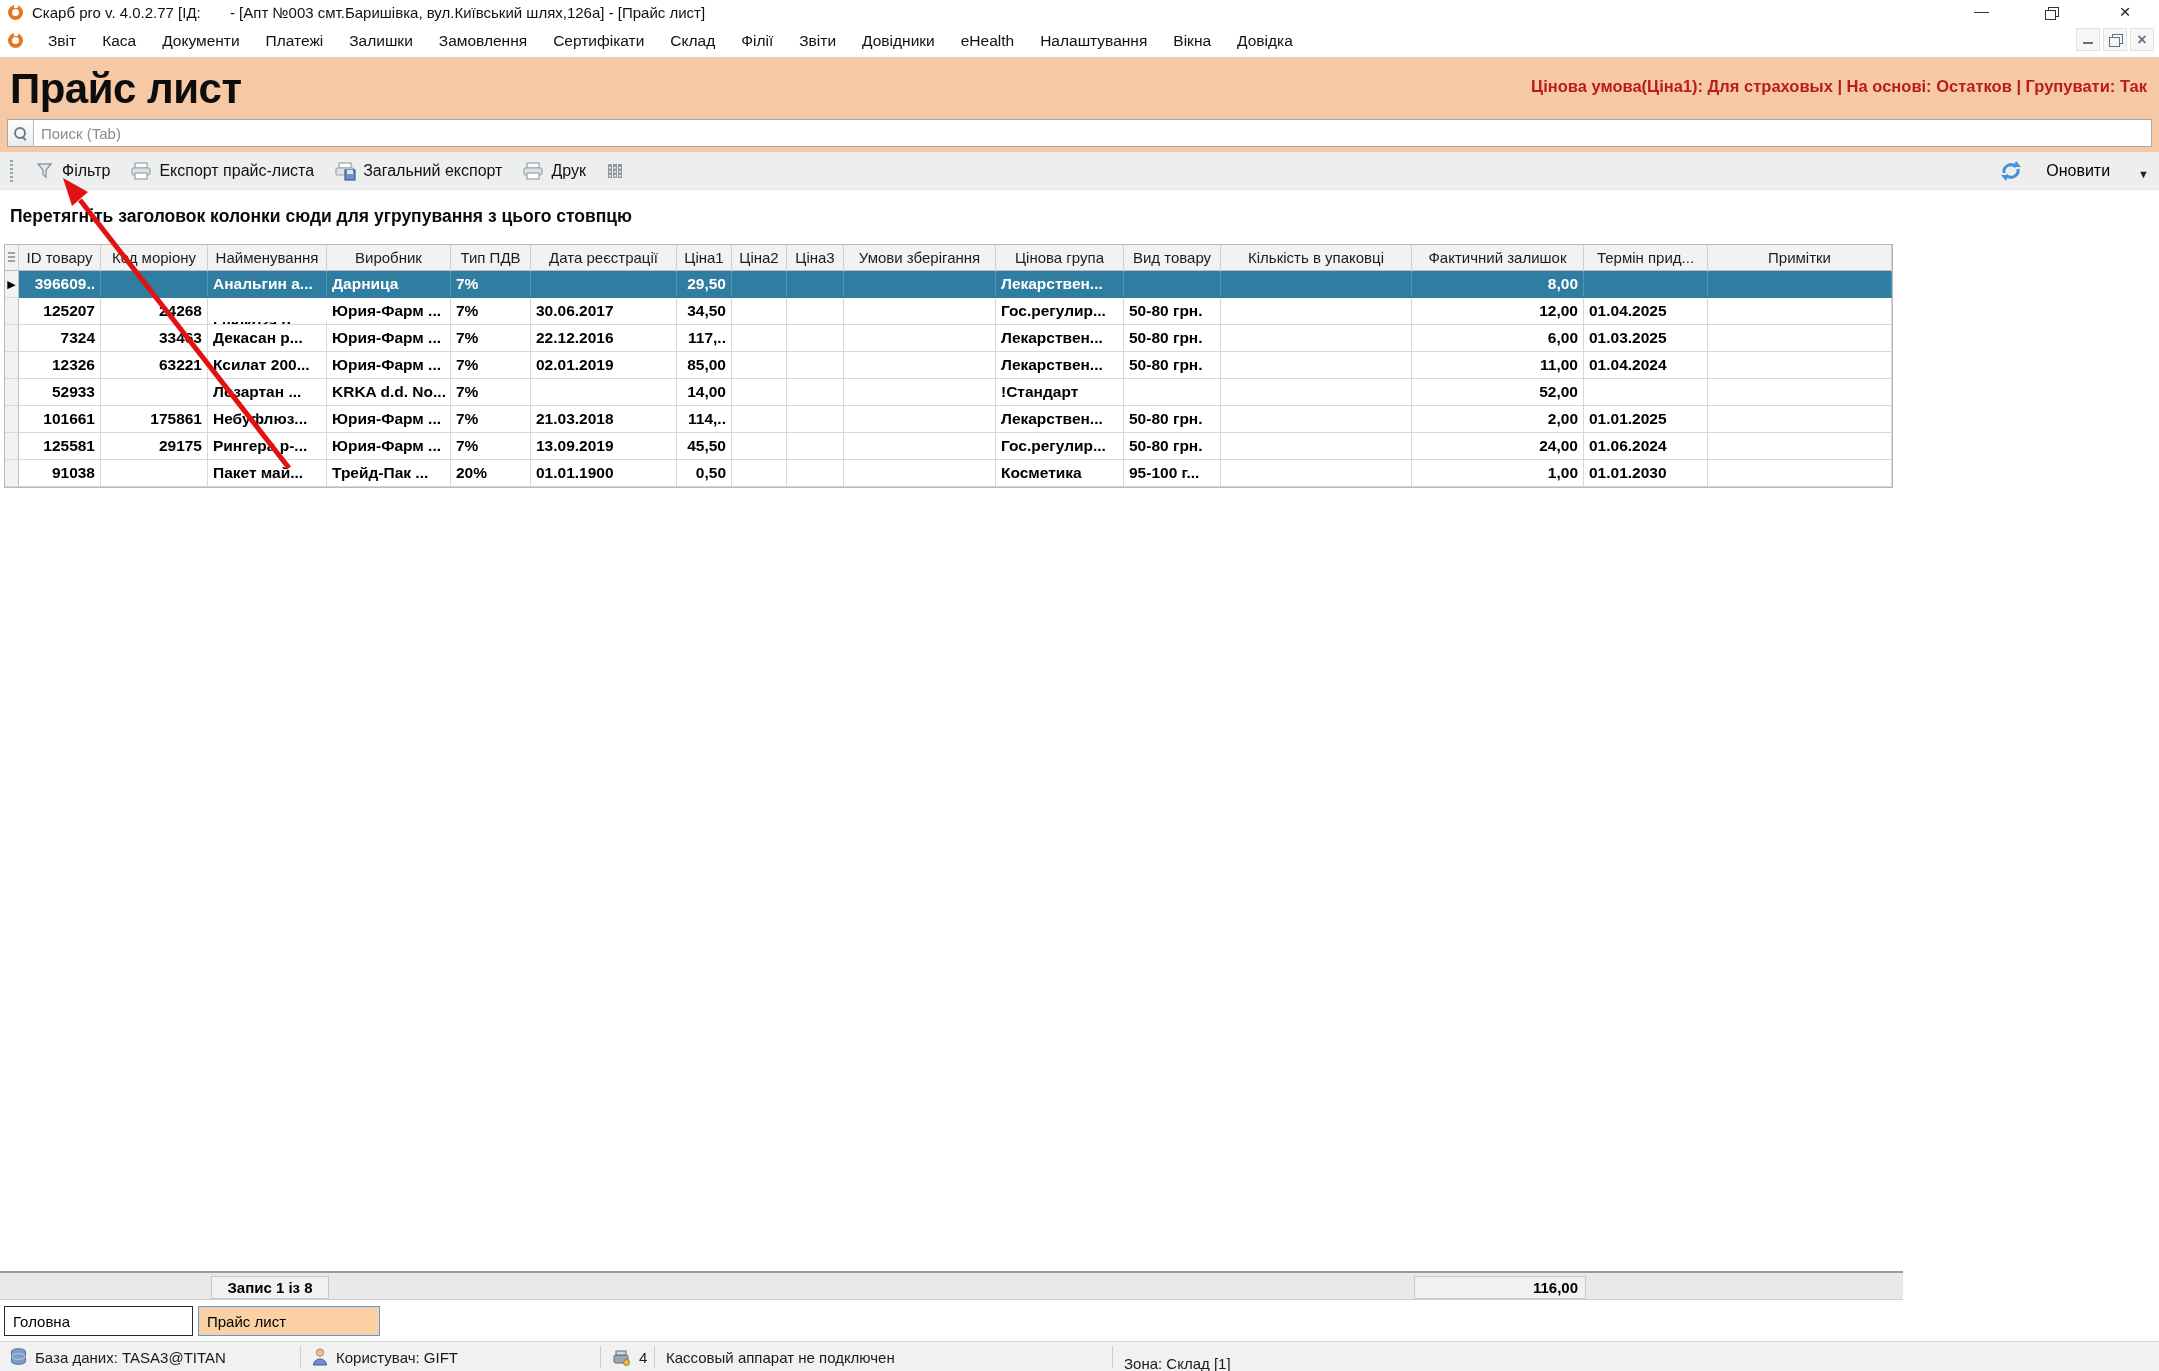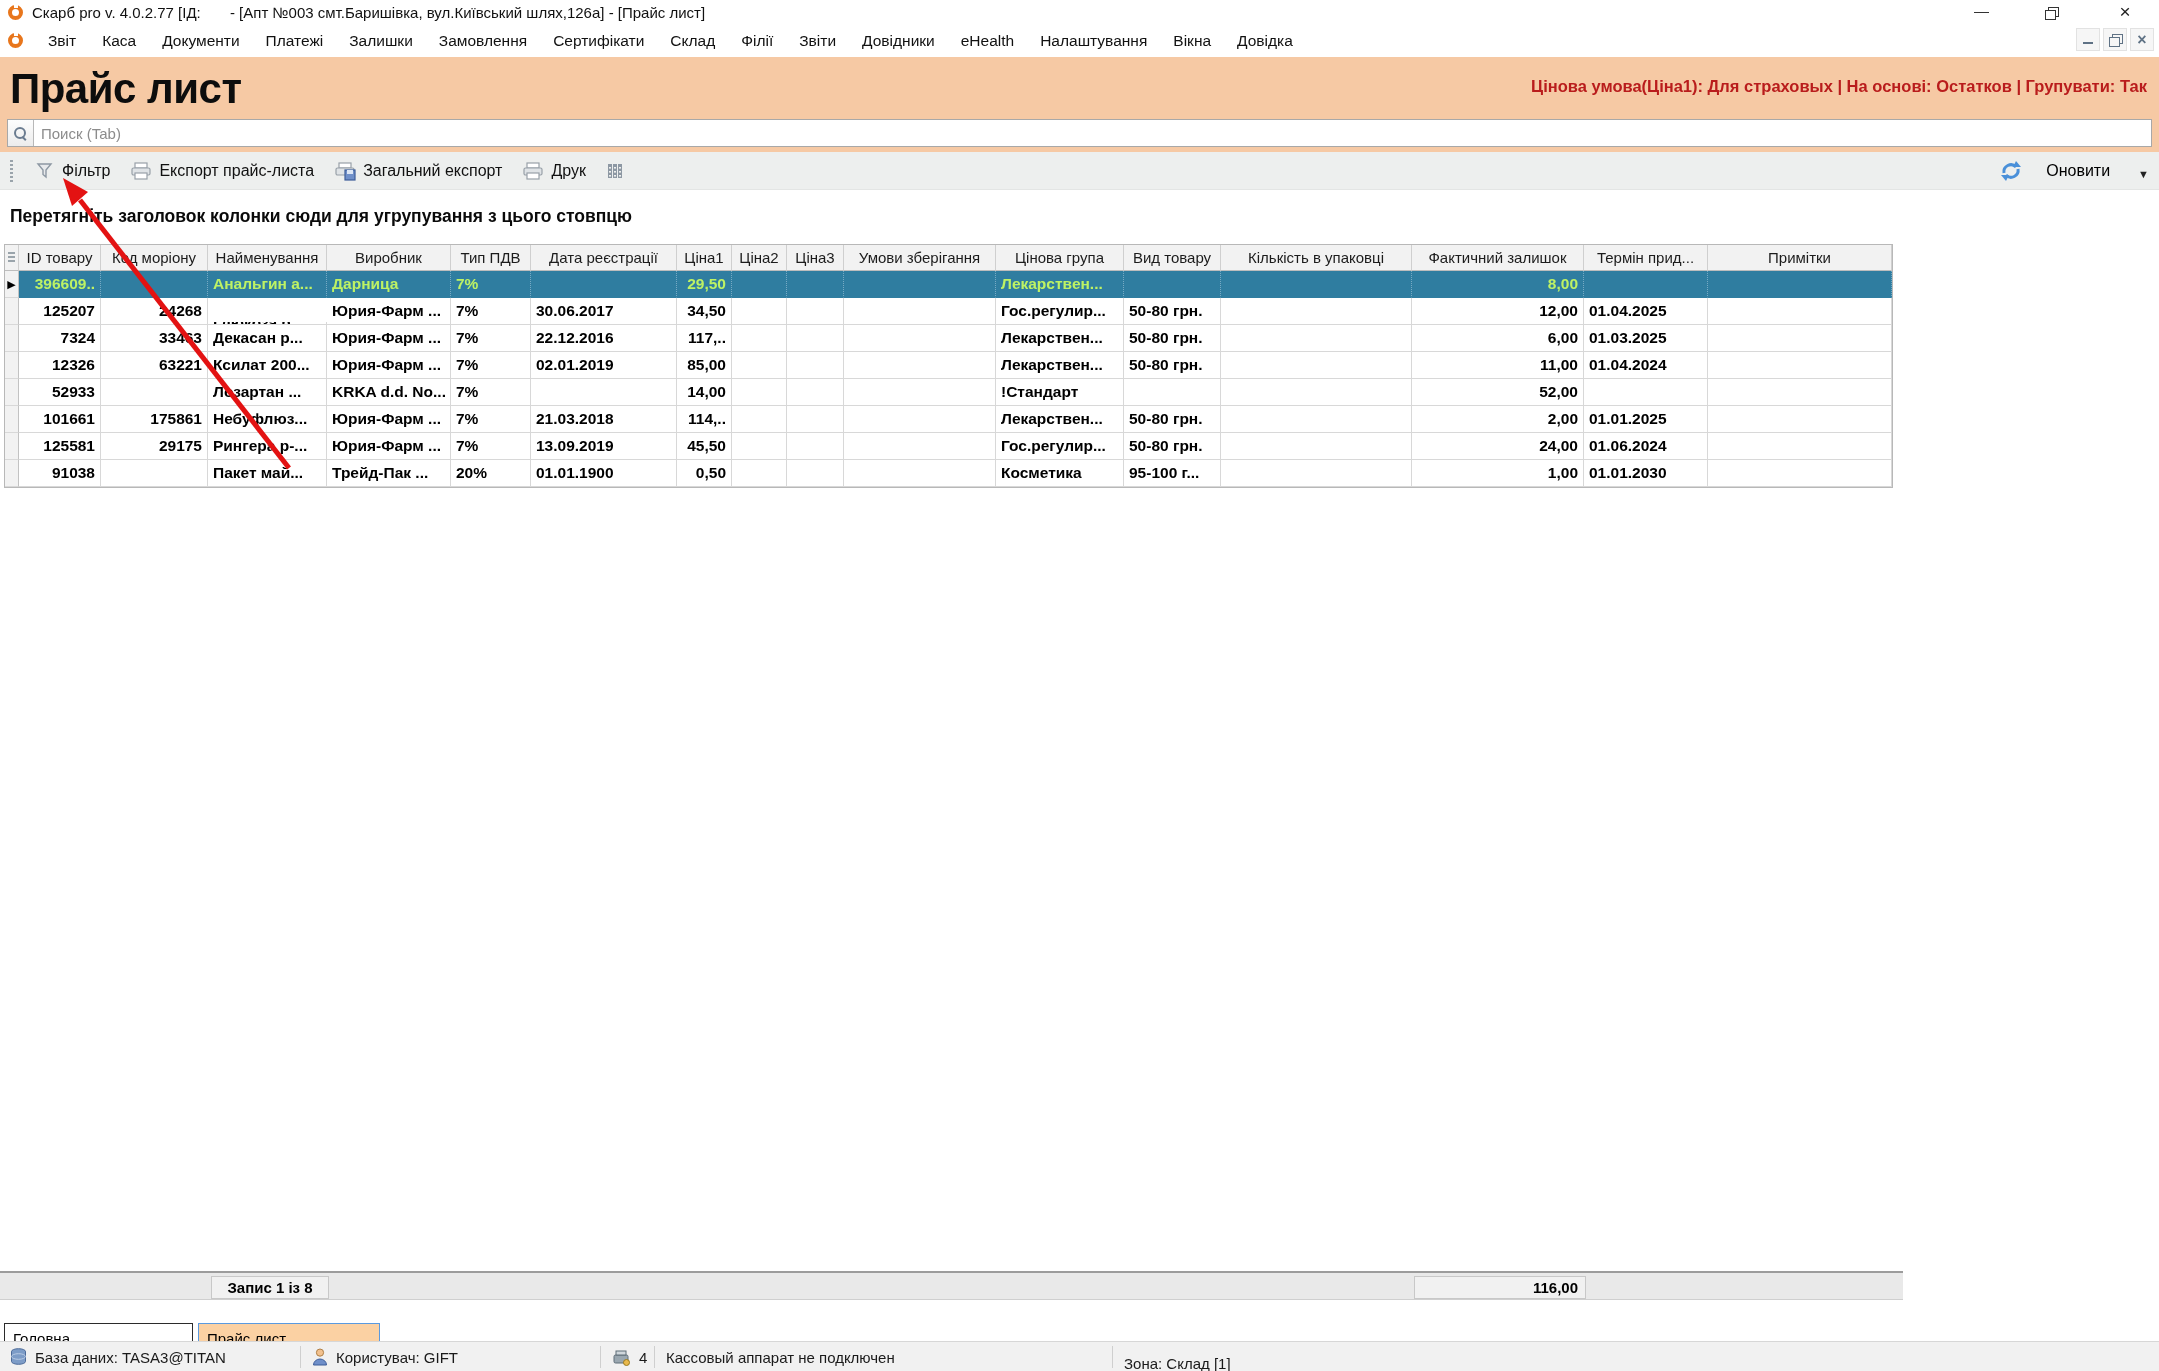--- a/index.html
+++ b/index.html
@@ -64,7 +64,7 @@
   .gcell.gutter { width:14px; background:#f2f2f2; border-right:1px solid #c2c2c2; justify-content:center; }
   .gcell.ar { justify-content:flex-end; padding-right:5px; }
   .gcell.al { justify-content:flex-start; padding-left:5px; }
-  .grow.sel .gcell:not(.gutter) { background:#2f7da0; color:#bef264; border-right:1px dotted #77aac4; border-bottom:1px solid #2f7da0; }
+  .grow.sel .gcell:not(.gutter) { background:#2f7da0; color:#ffffff; border-right:1px dotted #77aac4; border-bottom:1px solid #2f7da0; }
   .mark { font-size:11px; color:#000; }
 
   

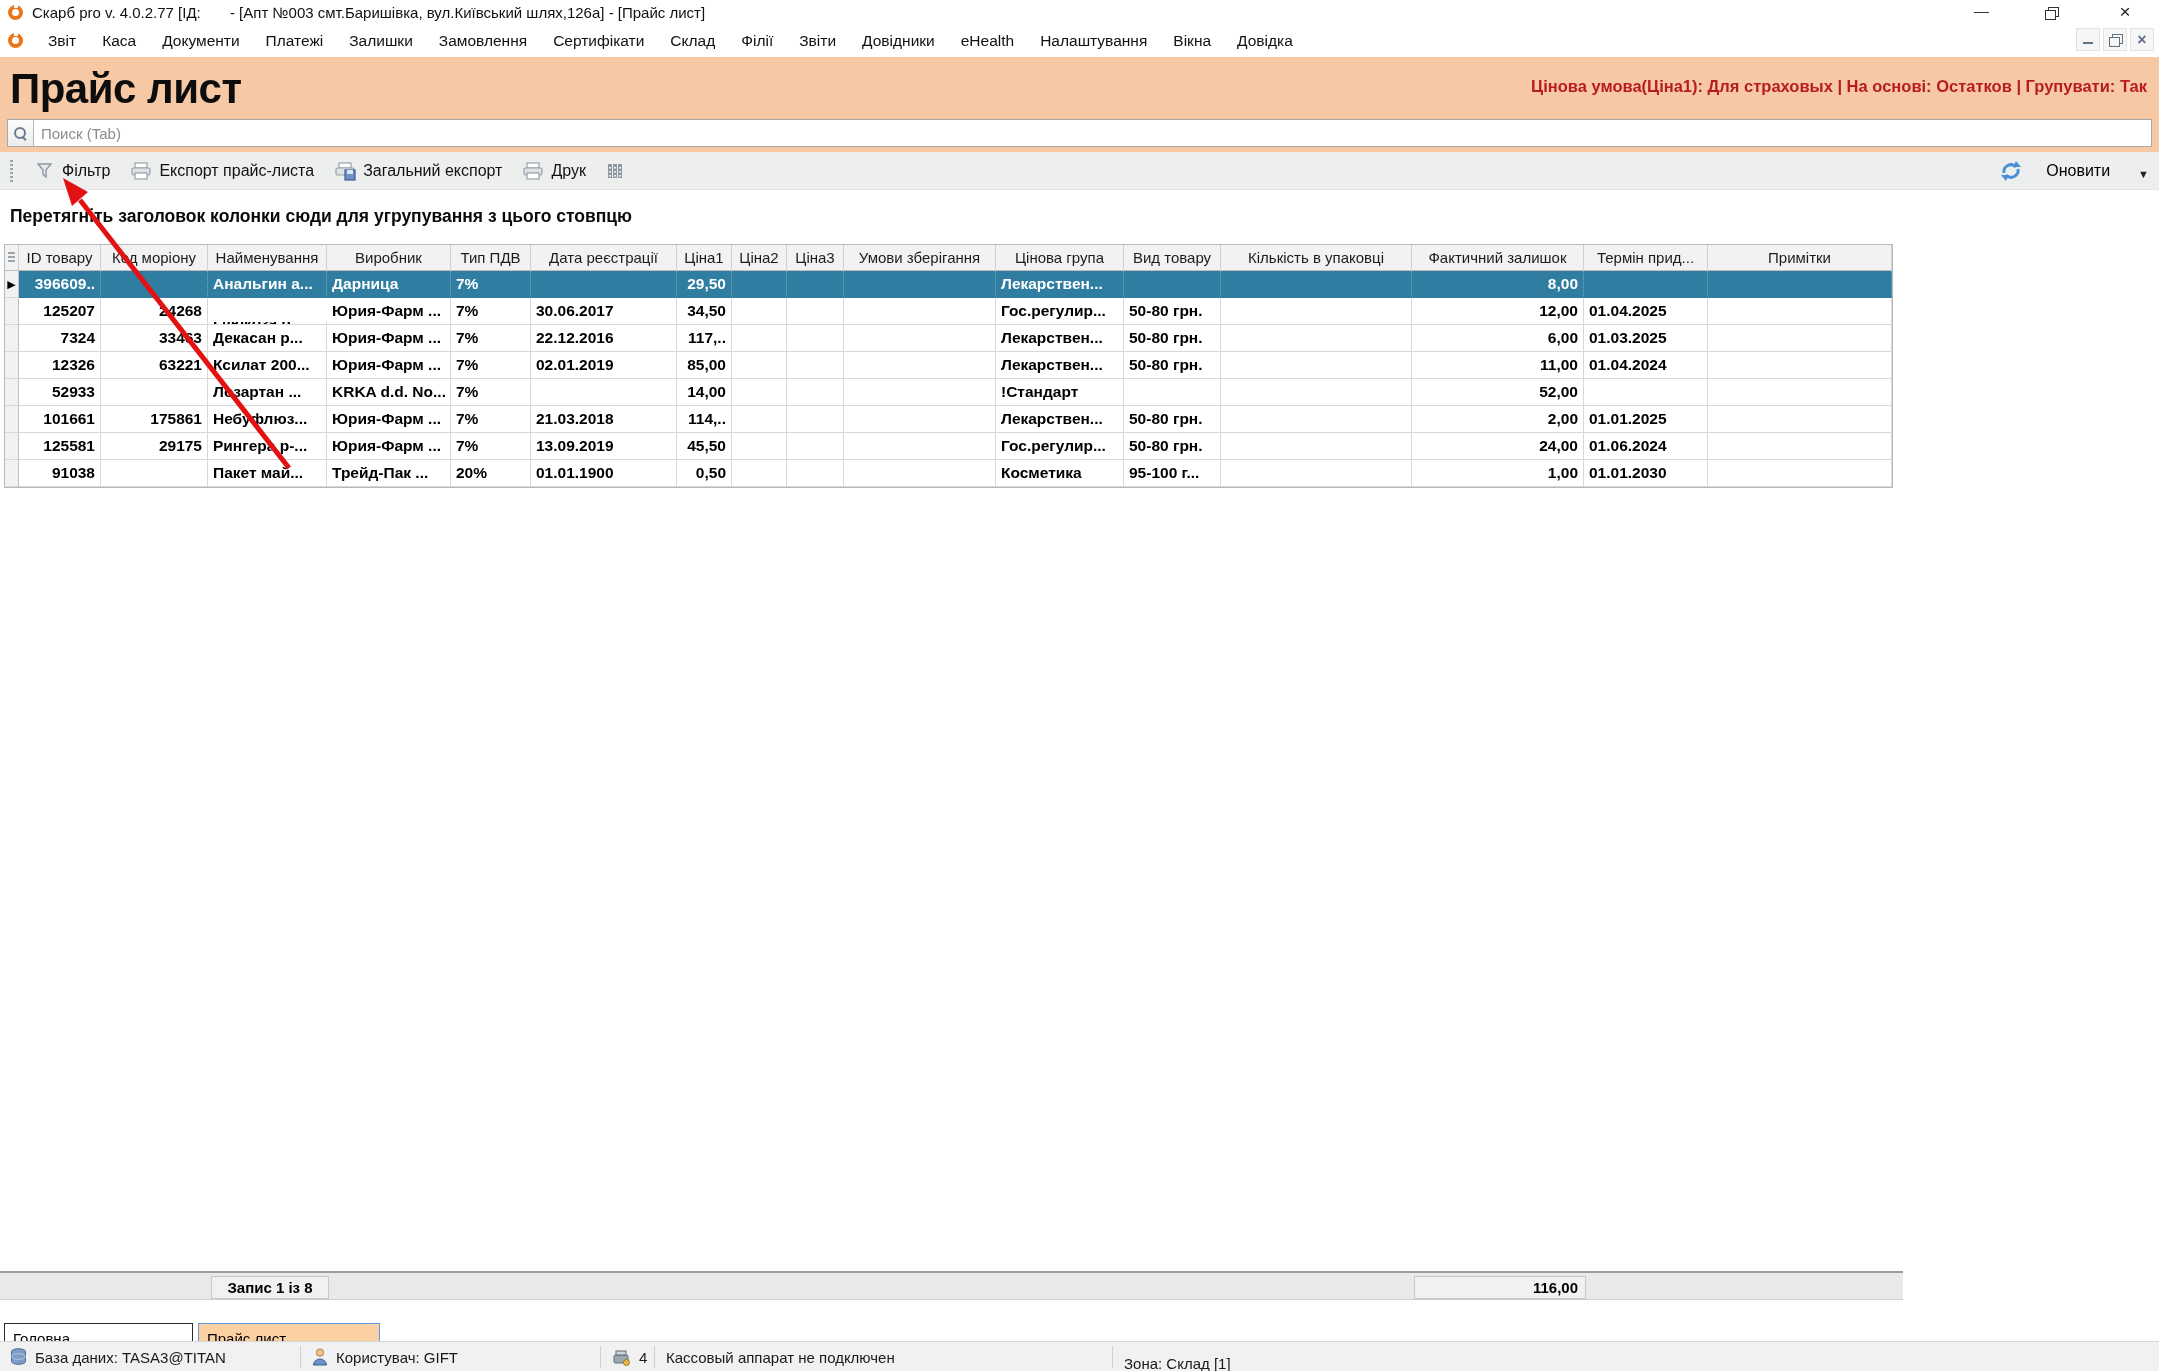--- a/index.html
+++ b/index.html
@@ -75,7 +75,7 @@
 
   
   .tabs { position:absolute; left:0; top:1305px; width:2159px; height:32px; }
-  .tab { position:absolute; top:1px; height:30px; font-size:15px; display:flex; align-items:center; padding-left:8px;margin-top:17px; }
+  .tab { position:absolute; top:1px; height:30px; font-size:15px; display:flex; align-items:center; padding-left:8px; }
   .tab-home { left:4px; width:189px; background:#fff; border:1.6px solid #2b2b2b; }
   .tab-active { left:198px; width:182px; background:#fbd1a3; border:1.6px solid #5a9ae0; }
 

